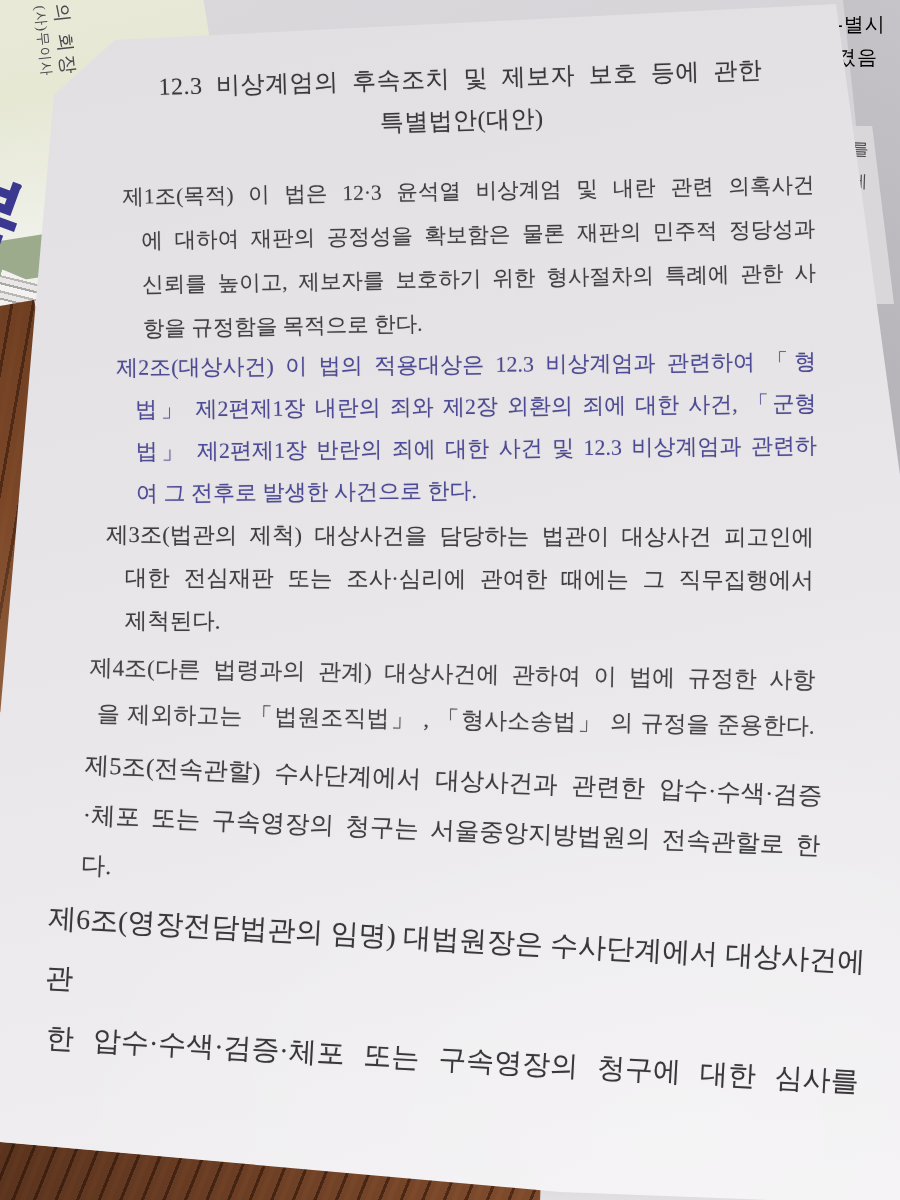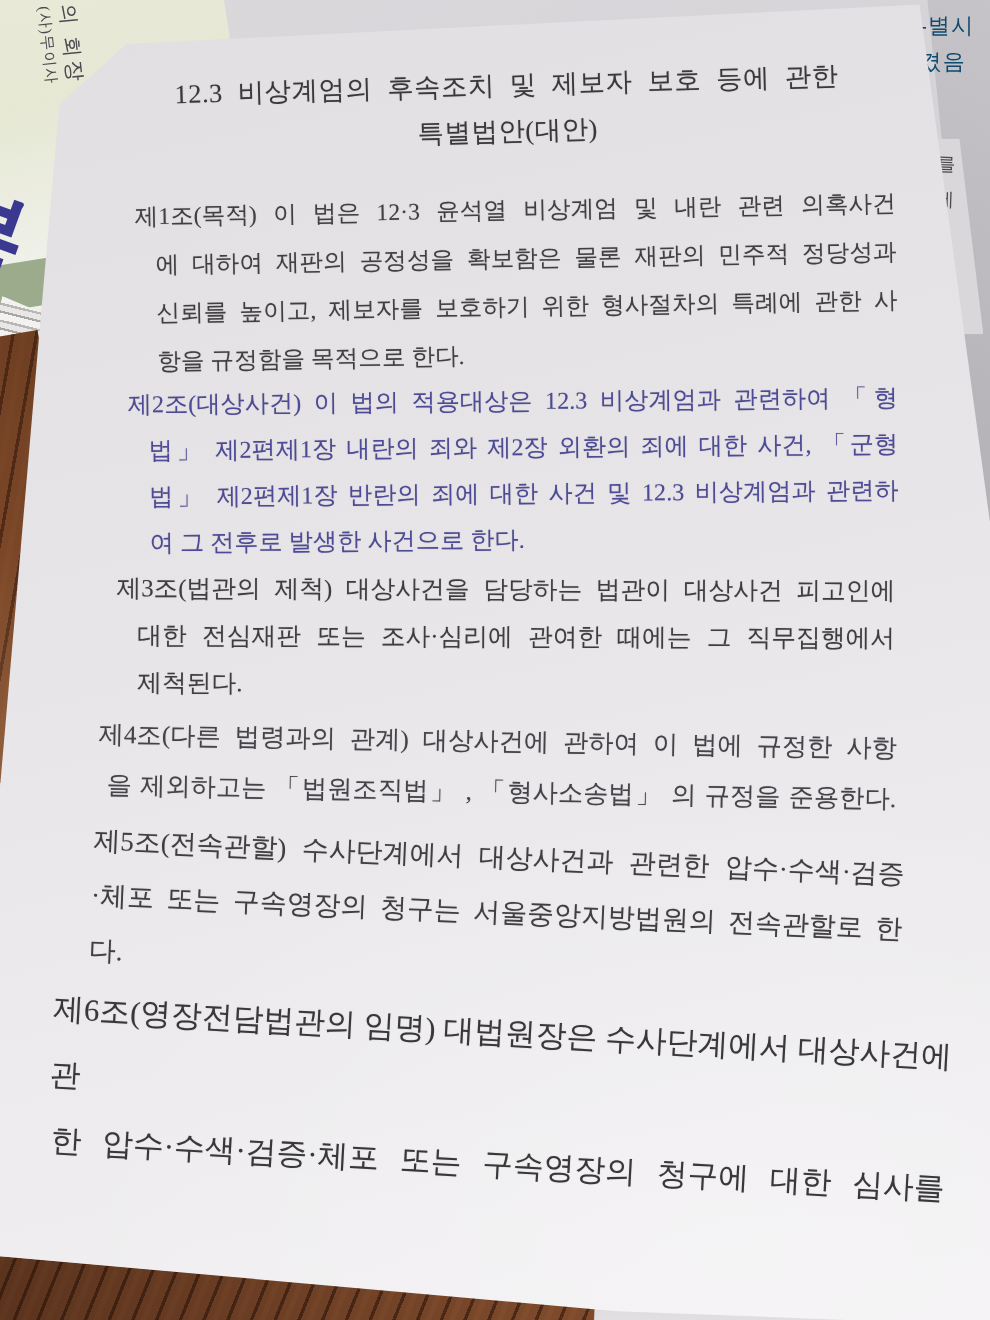--- a/index.html
+++ b/index.html
@@ -32,7 +32,7 @@
   }
   .tr-frag{
     position:absolute;left:836px;top:8px;width:64px;
-    font-size:20px;color:#0c4a6e;line-height:33px;letter-spacing:1px;
+    font-size:20px;color:#000000;line-height:33px;letter-spacing:1px;
   }
 
   

